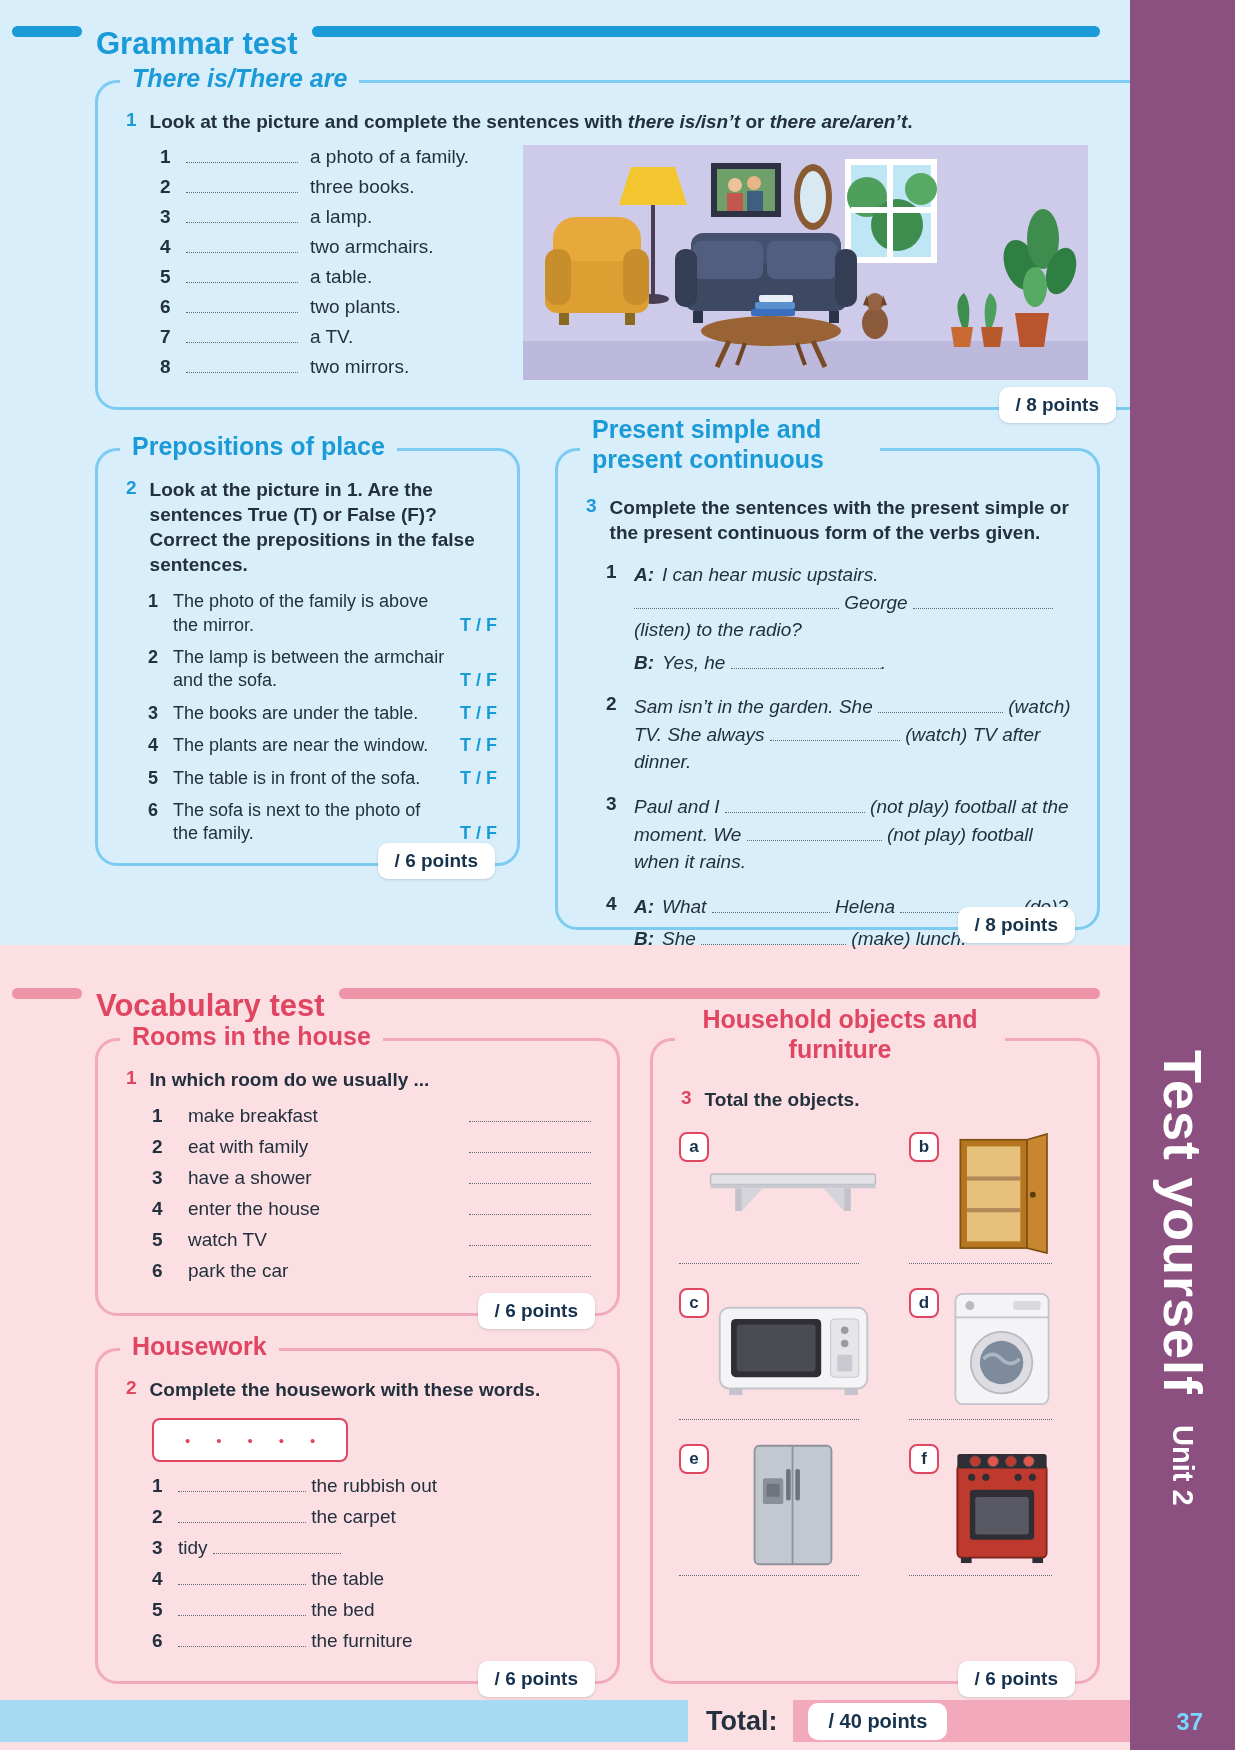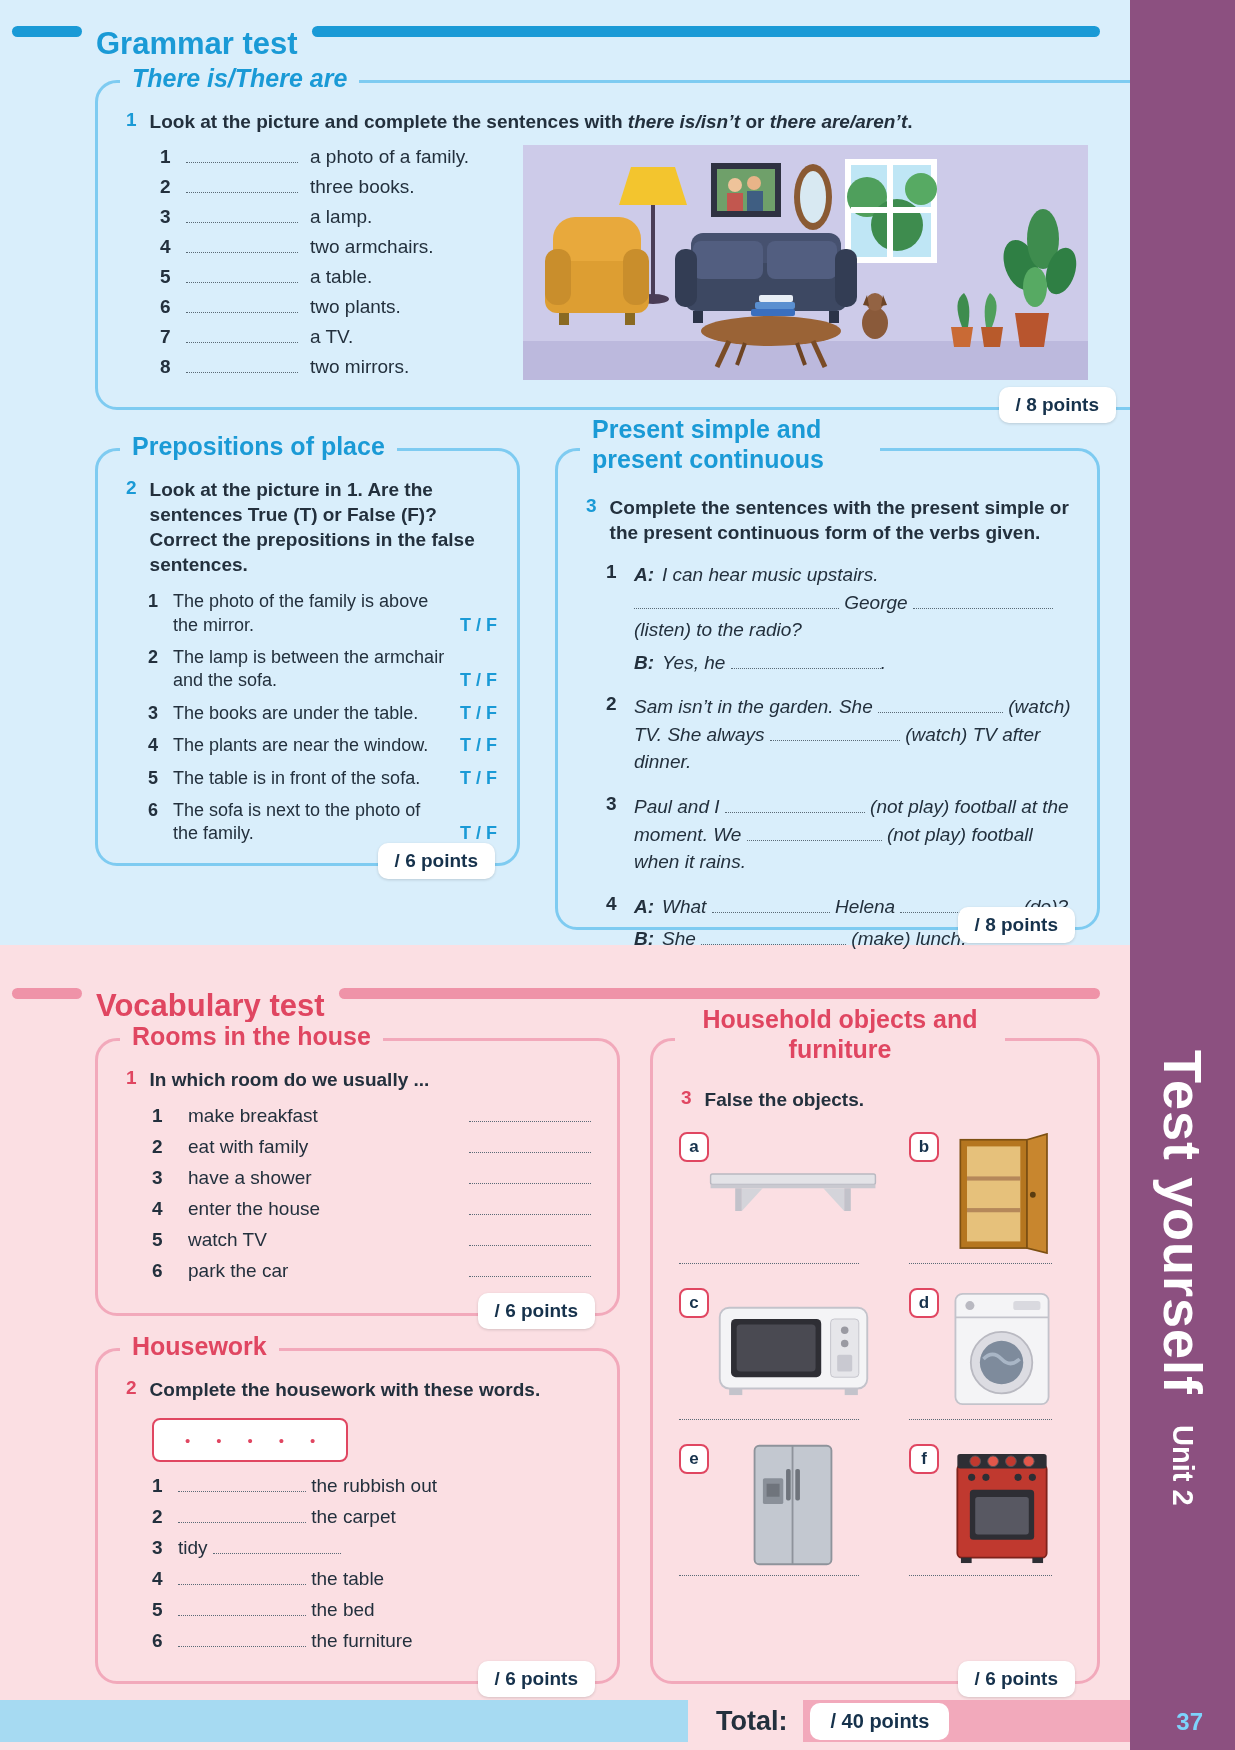--- a/index.html
+++ b/index.html
@@ -439,7 +439,7 @@
     <h2 class="box-title two-line c-red" style="width:330px;">Household objects and furniture</h2>
     <div class="exercise" style="padding-top:46px;">
       <span class="ex-num c-red">3</span>
-      <p class="instruction"><span>False the objects.</span></p>
+      <p class="instruction"><span>Total the objects.</span></p>
     </div>
     <div class="hh-grid">
 

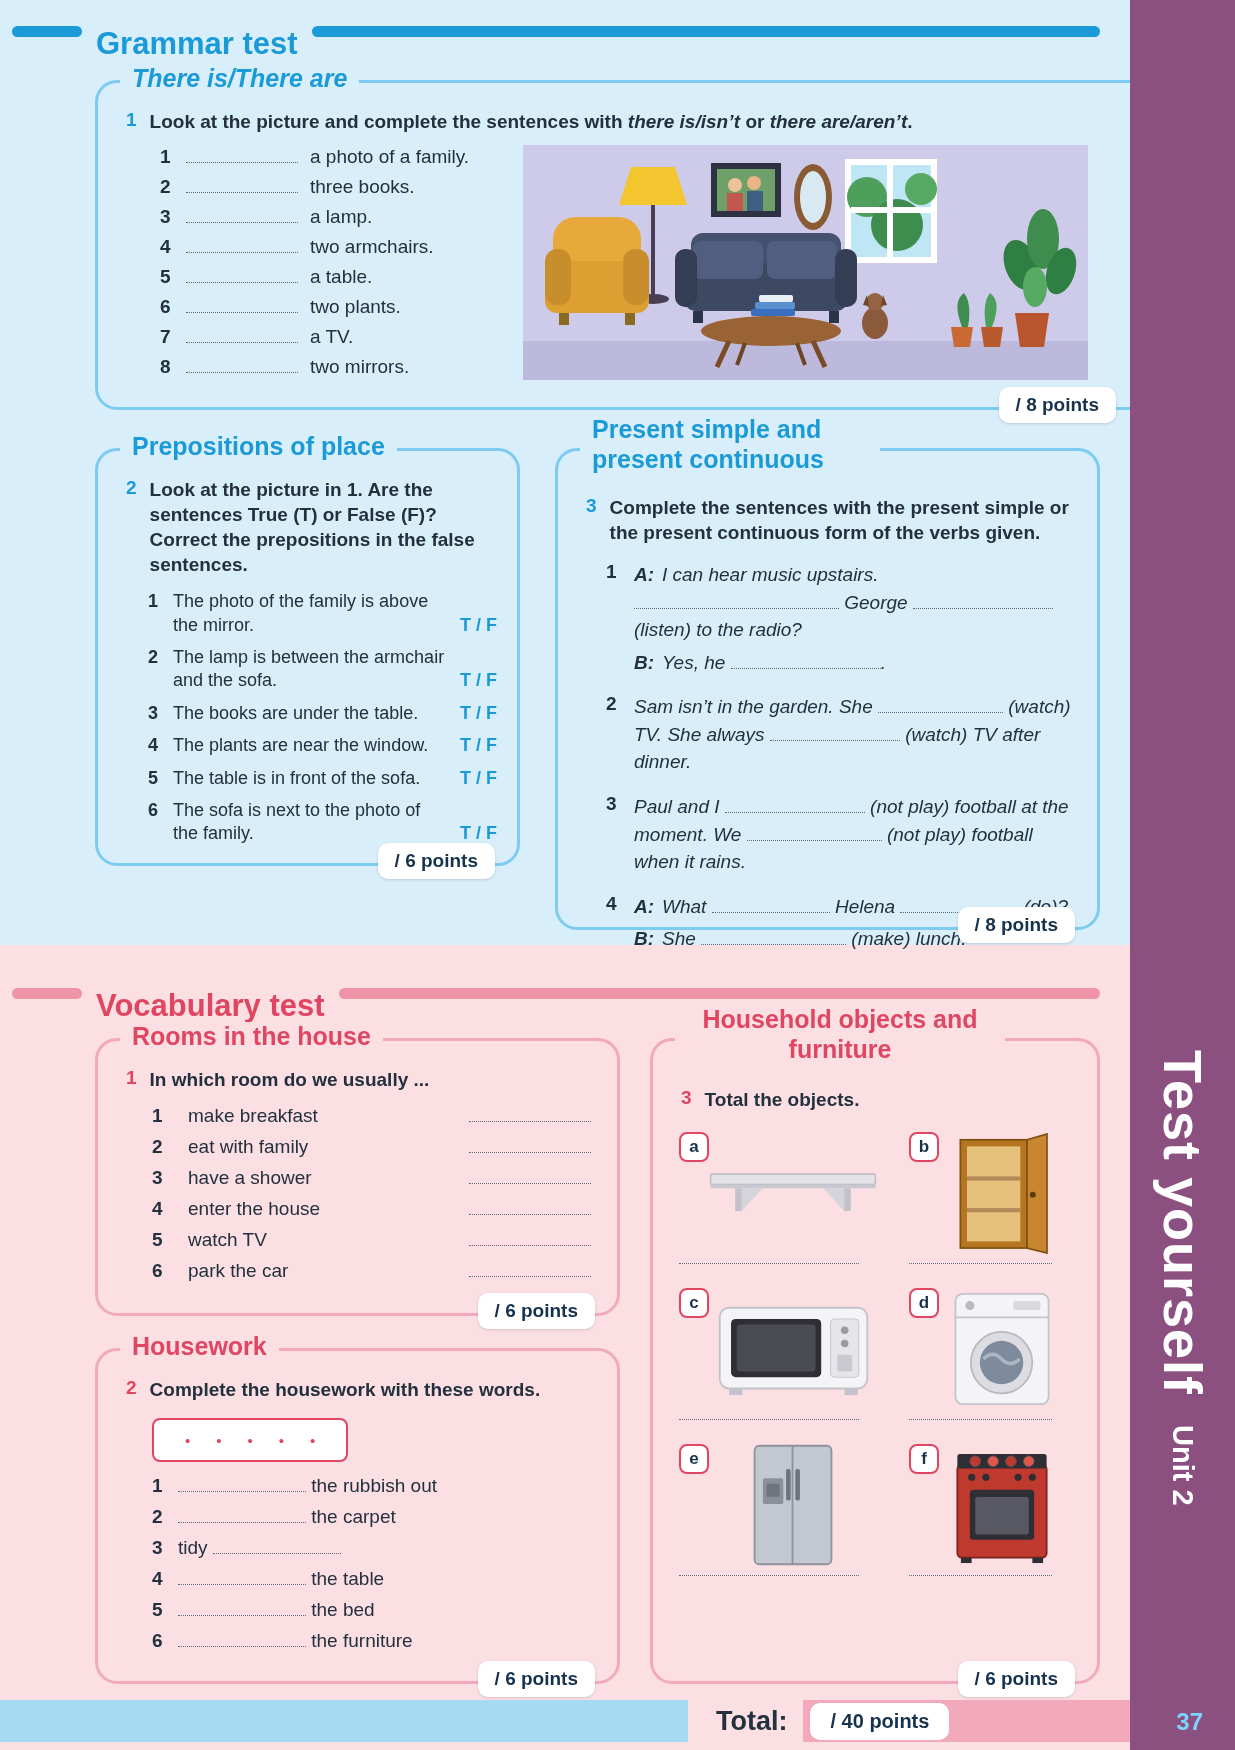--- a/index.html
+++ b/index.html
@@ -96,7 +96,7 @@
   
   .footer { position:absolute; left:0; top:1700px; width:1130px; height:42px; display:flex; align-items:center; }
   .footer-cyanbar { width:688px; height:42px; background:#a6daf2; }
-  .total-label { font-size:27px; font-weight:bold; color:#23303d; margin:0 16px 0 28px; white-space:nowrap; }
+  .total-label { font-size:27px; font-weight:bold; color:#23303d; margin:0 16px 0 18px; white-space:nowrap; }
   .footer-pinkbar { flex:1; height:42px; background:#f2a9bb; display:flex; align-items:center; }
   .total-badge { background:#ffffff; border-radius:10px; padding:7px 20px; font-weight:bold; font-size:20px;
                  color:#16324c; margin-left:7px; white-space:nowrap; }

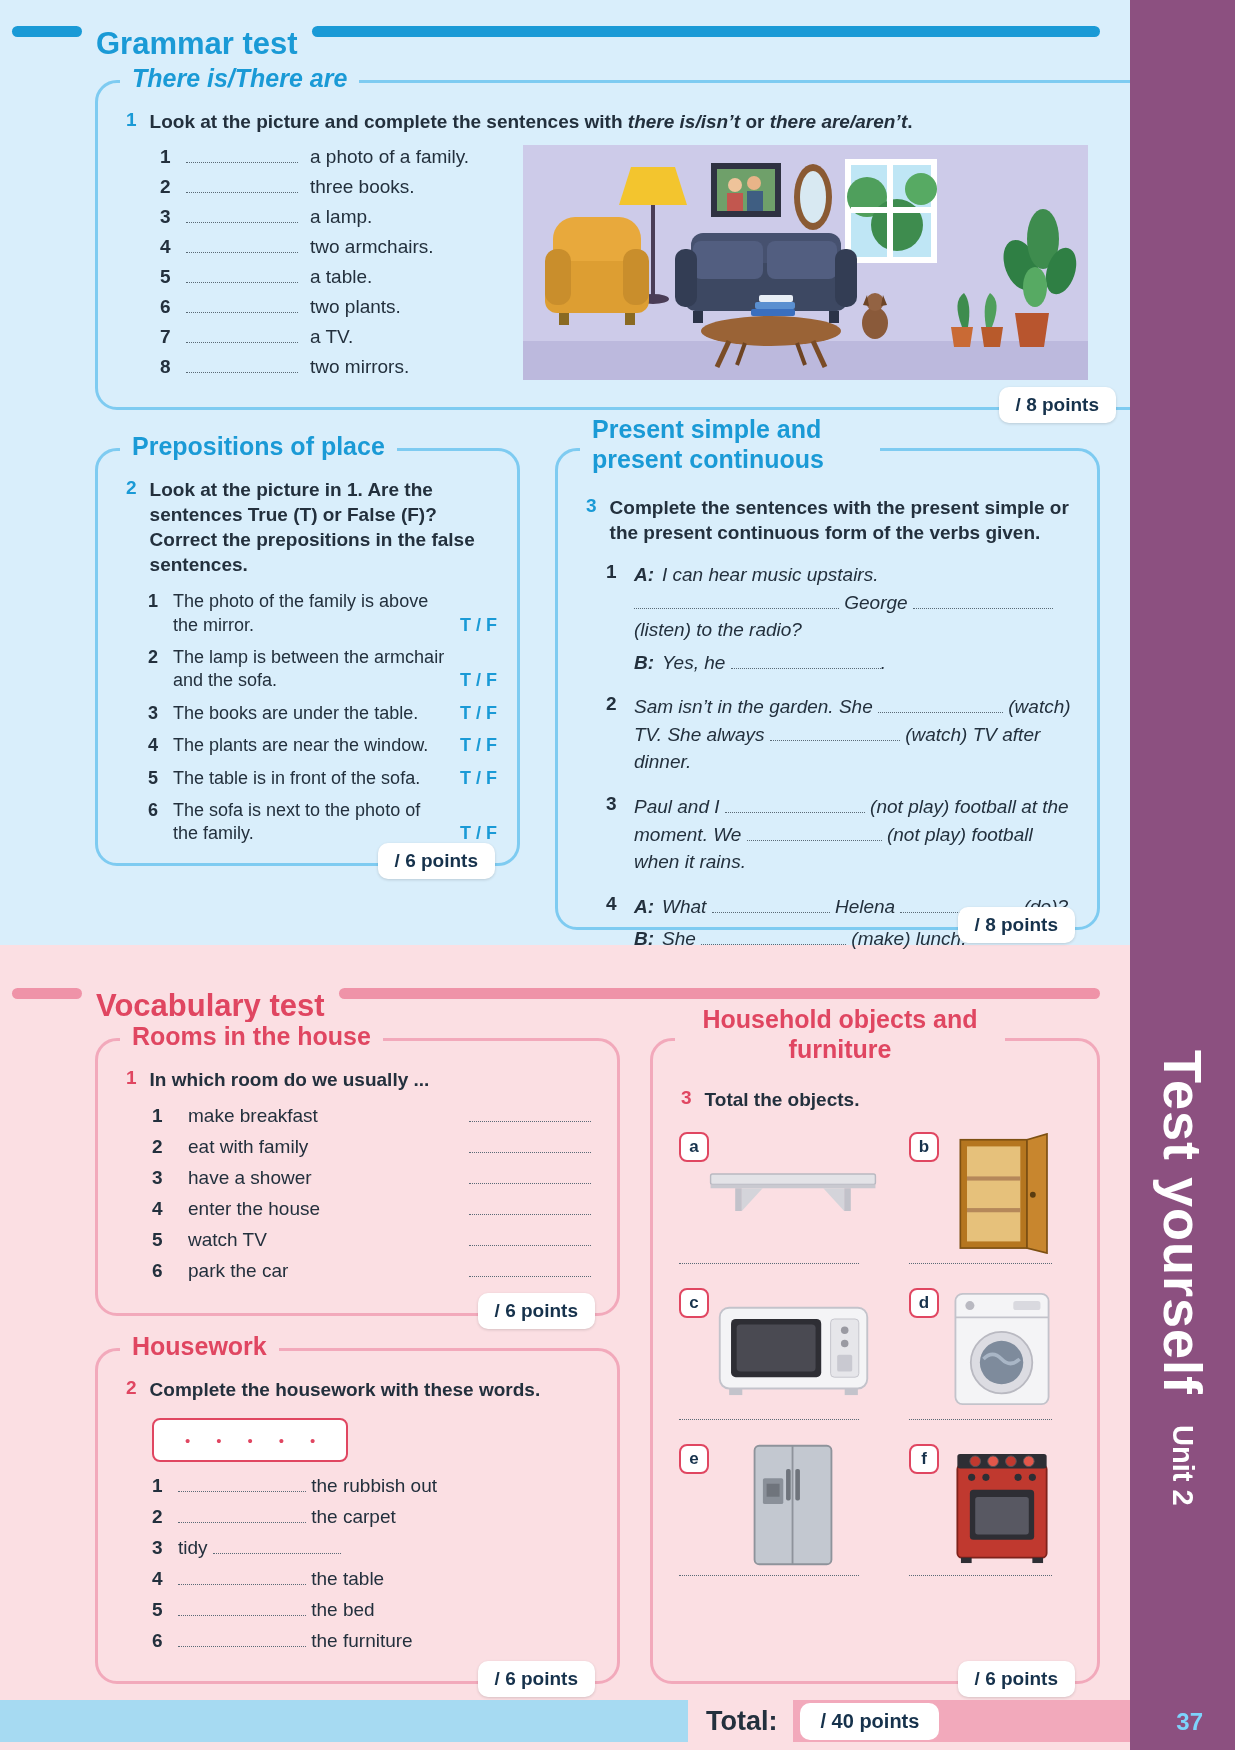--- a/index.html
+++ b/index.html
@@ -99,7 +99,7 @@
   .total-label { font-size:27px; font-weight:bold; color:#23303d; margin:0 16px 0 18px; white-space:nowrap; }
   .footer-pinkbar { flex:1; height:42px; background:#f2a9bb; display:flex; align-items:center; }
   .total-badge { background:#ffffff; border-radius:10px; padding:7px 20px; font-weight:bold; font-size:20px;
-                 color:#16324c; margin-left:7px; white-space:nowrap; }
+                 color:#16324c; margin-left:15px; white-space:nowrap; }
 </style>
 </head>
 <body>

